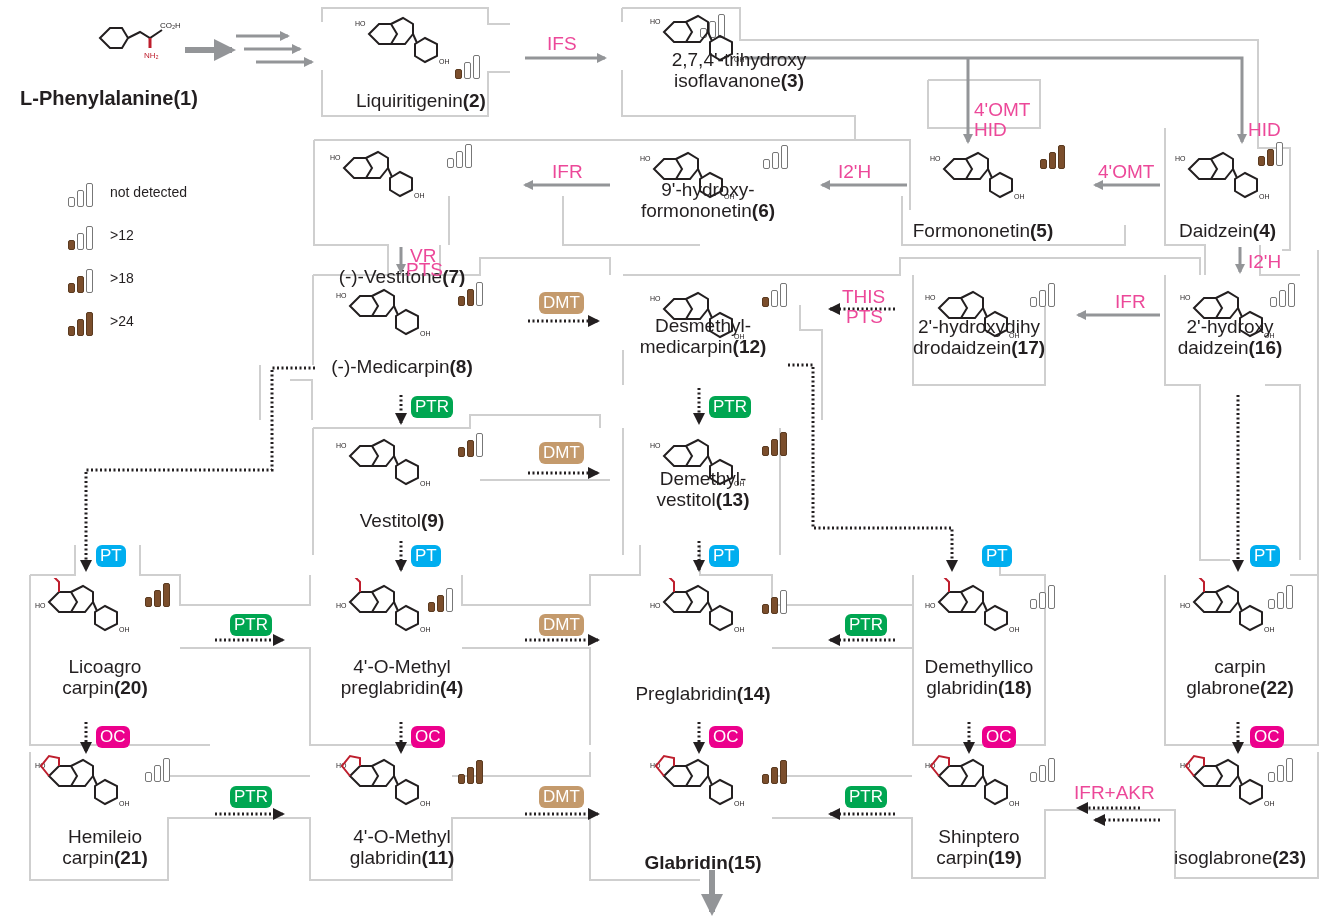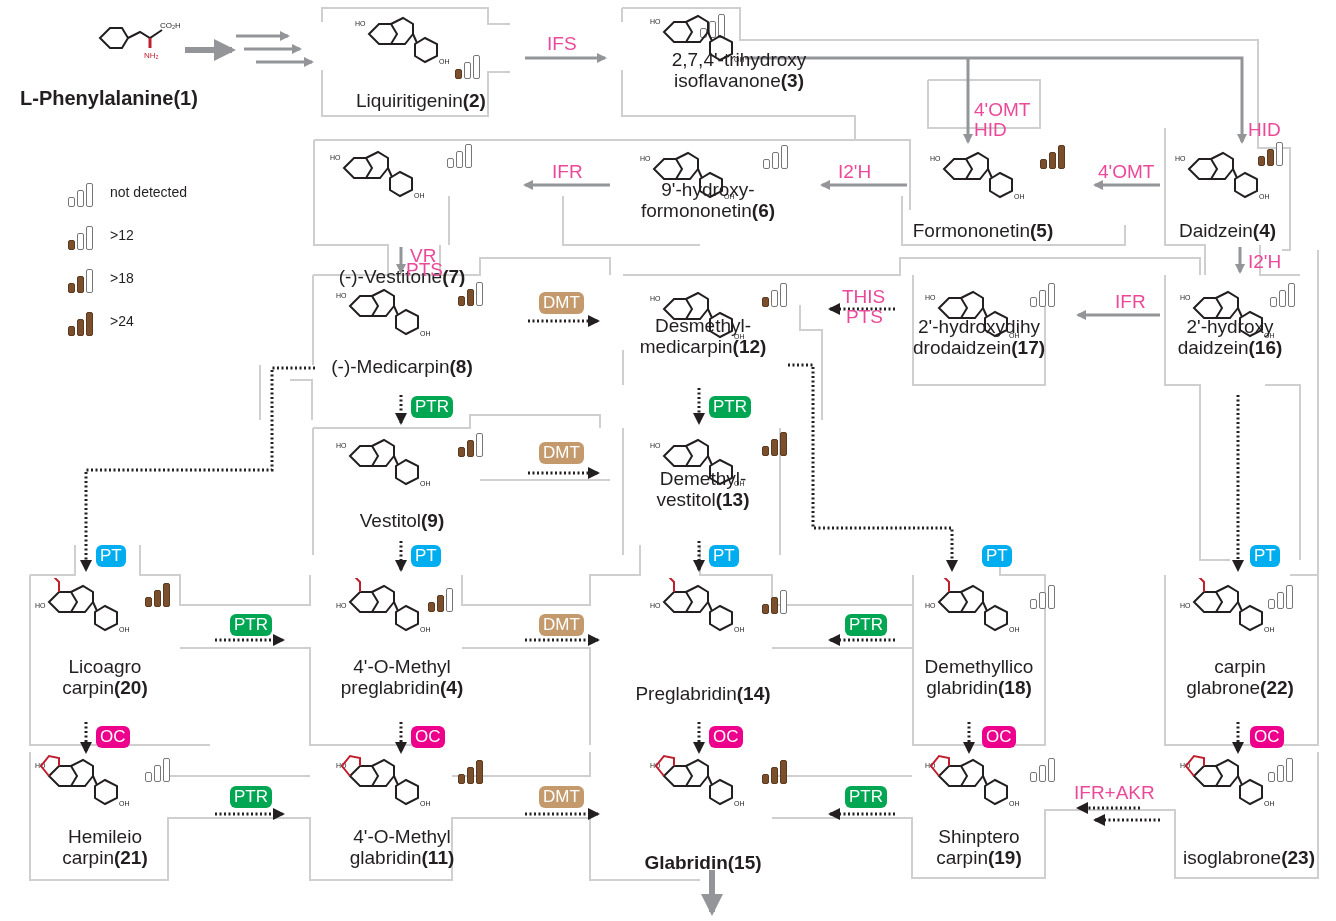--- a/index.html
+++ b/index.html
@@ -506,7 +506,7 @@
       <text x="84" y="54" font-size="7" font-family="Liberation Sans, sans-serif" fill="#231f20">OH</text>
       <polyline points="24,14 24,4 18,-2" fill="none" stroke="#be1e2d" stroke-width="2"></polyline>
     </svg>
-    <div class="cname" style="left: 1165px; top: 847px; width: 150px; text-align: right;">
+    <div class="cname" style="left: 1165px; top: 847px; width: 150px;">
       <div><span>isoglabrone</span><b>(23)</b></div>
     </div>
     <div class="level" style="left: 1268px; top: 758px;">

